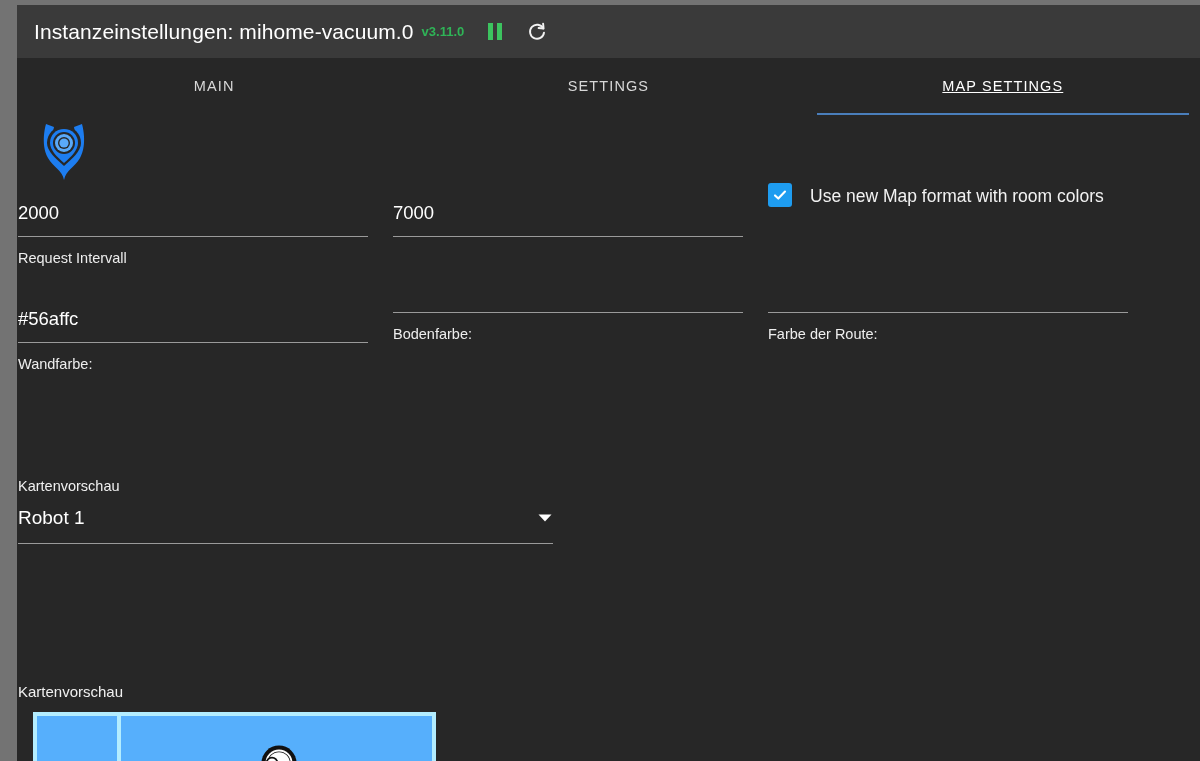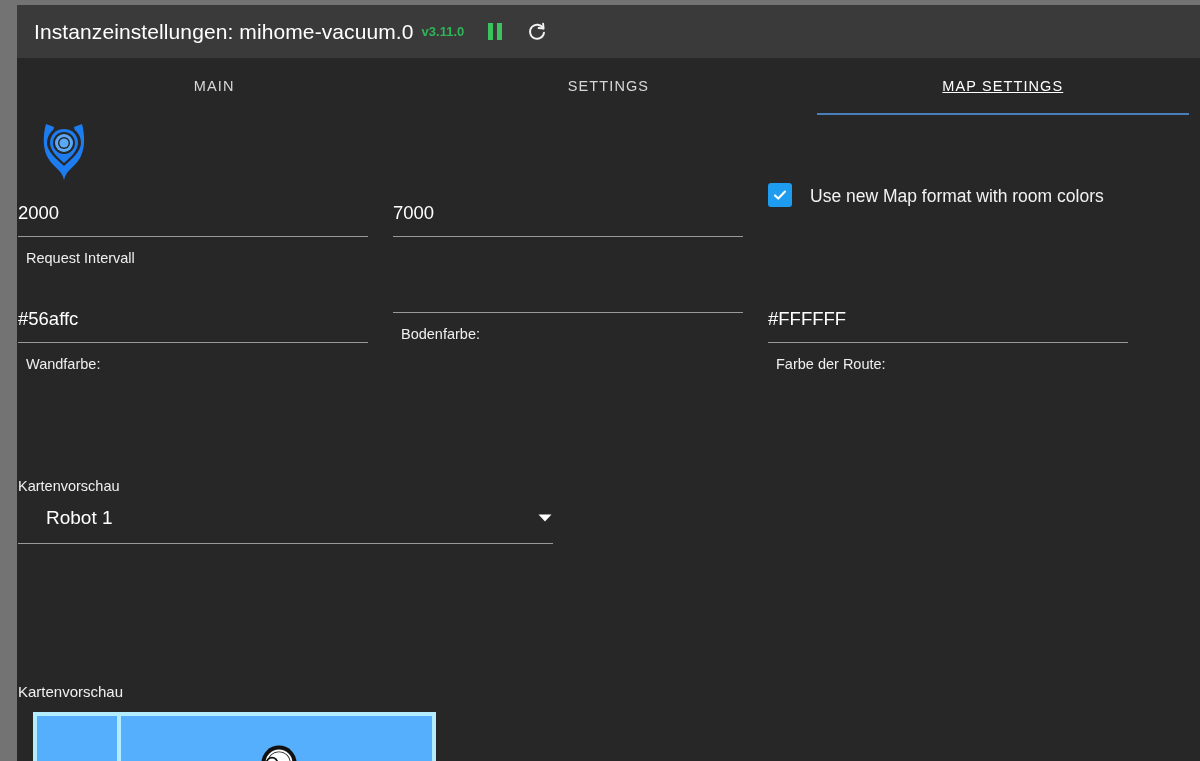--- a/index.html
+++ b/index.html
@@ -131,7 +131,6 @@
     color: #eeeeee;
     margin-top: 13px;
     white-space: nowrap;
-    padding-left: 8px;
   }
 
   

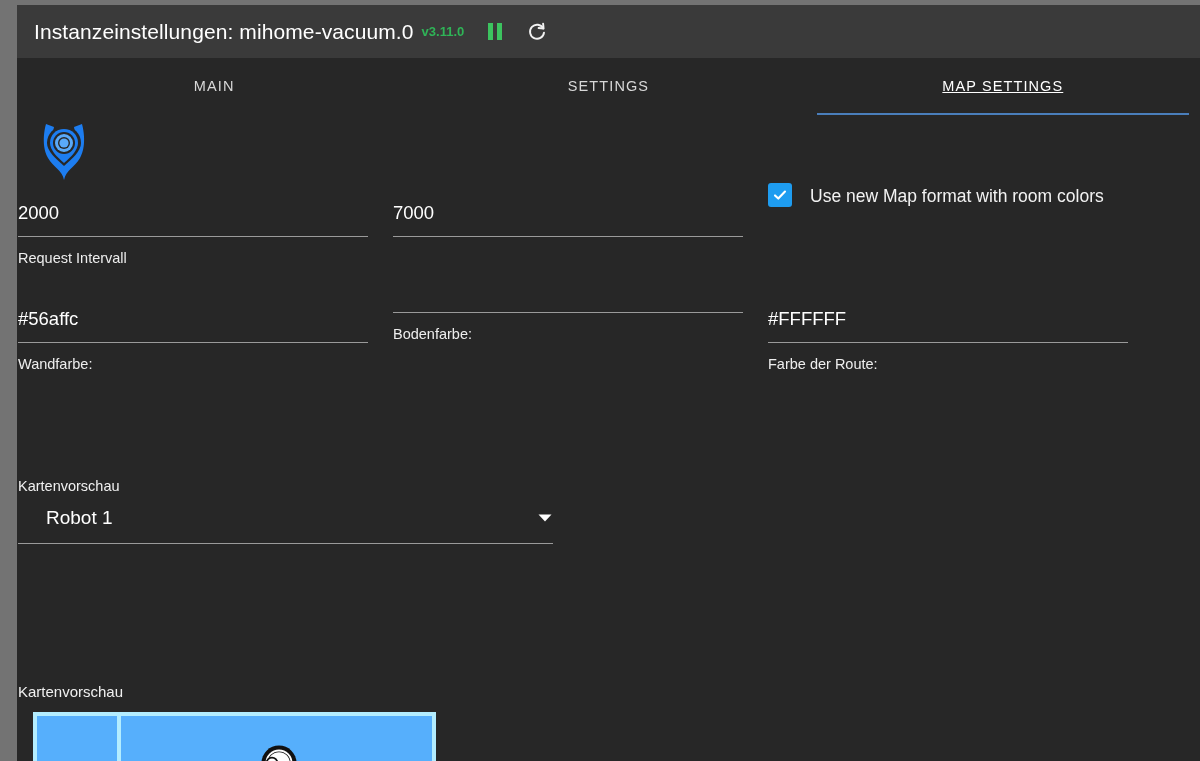--- a/index.html
+++ b/index.html
@@ -291,7 +291,6 @@
 
       <div class="col3">
         <div class="field row-b" style="position:absolute;width:360px;">
-          <div class="field-value">#FFFFFF</div>
           <div class="field-underline"></div>
           <div class="field-label">Farbe der Route:</div>
         </div>

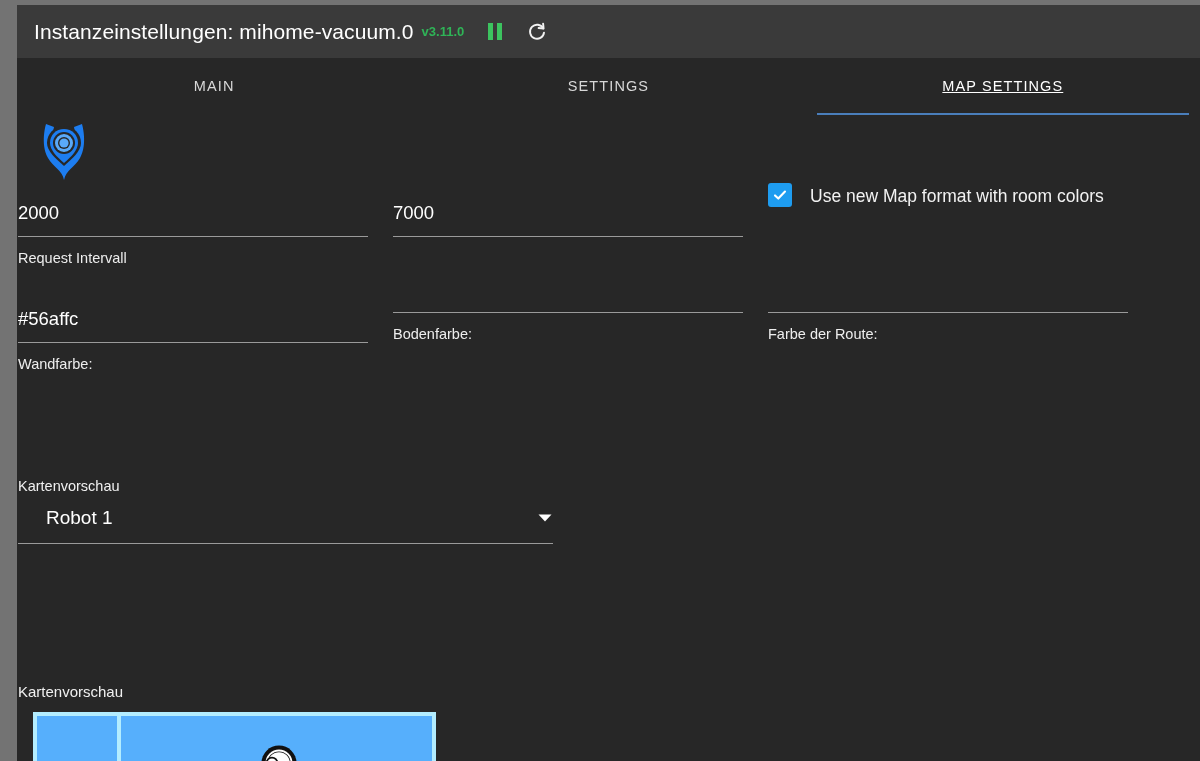--- a/index.html
+++ b/index.html
@@ -178,7 +178,6 @@
     align-items: center;
     justify-content: space-between;
     cursor: pointer;
-    padding-left: 28px;
   }
   .select-value {
     font-size: 19px;

